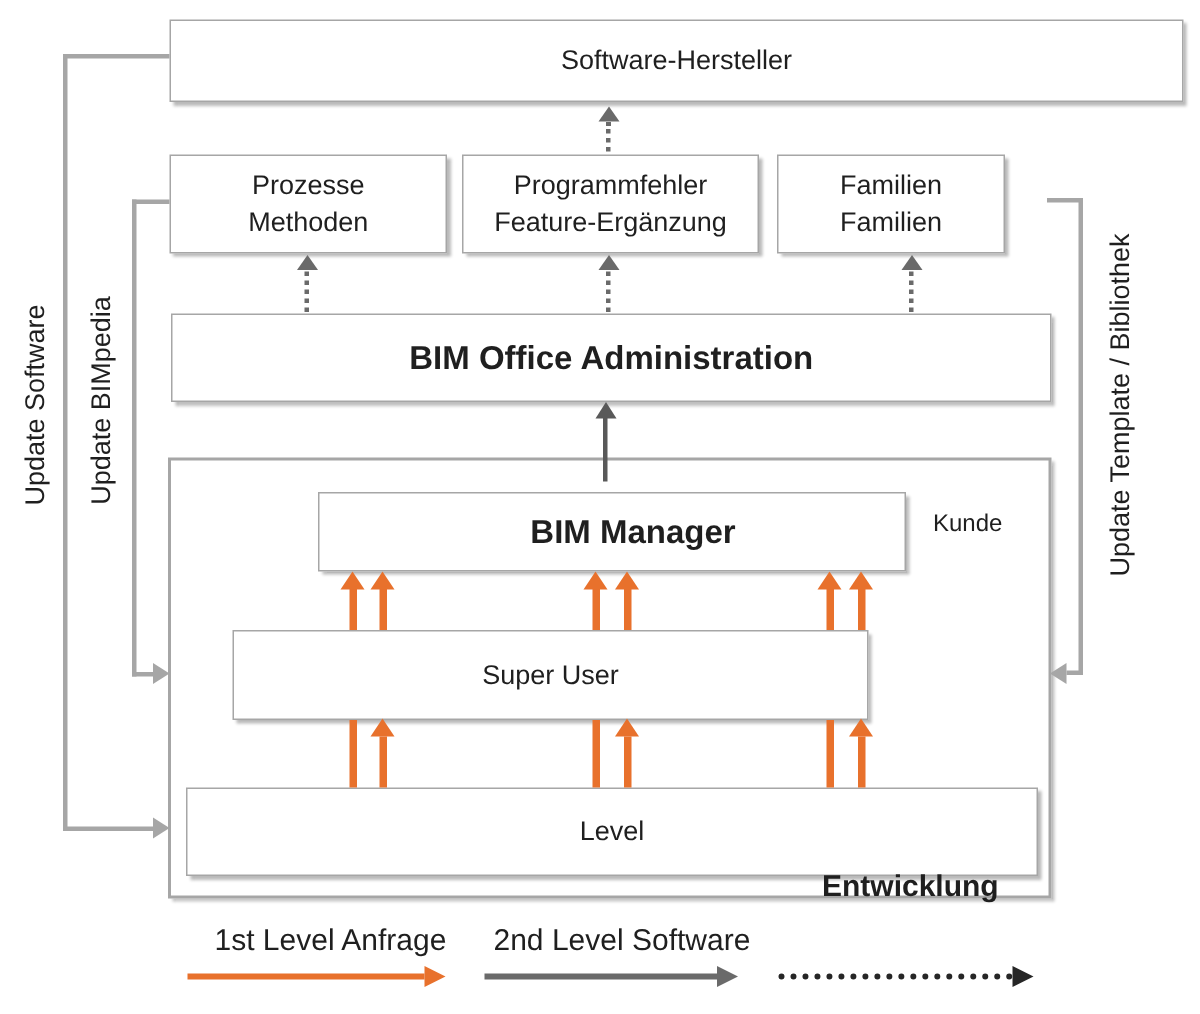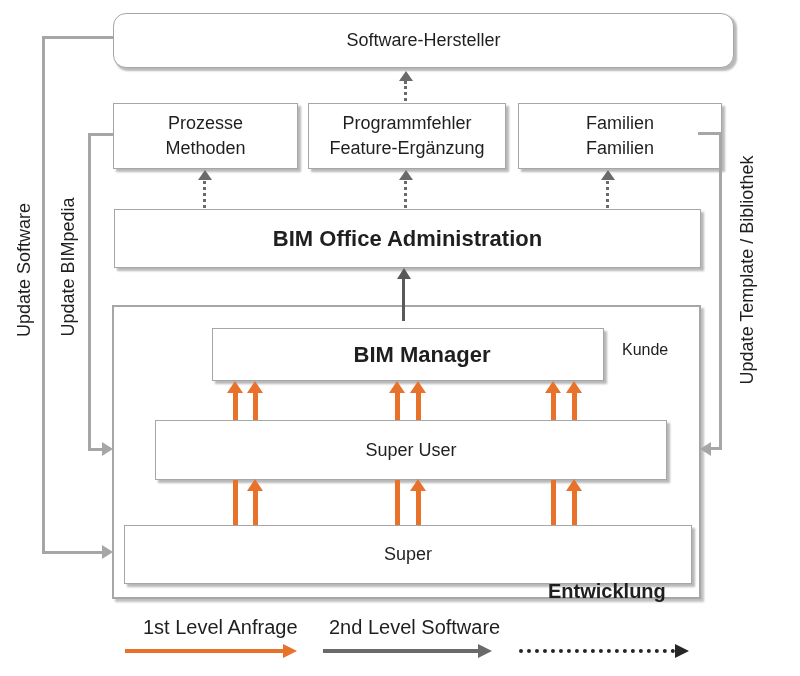--- a/index.html
+++ b/index.html
@@ -66,7 +66,7 @@
 
 <div class="canvas">
 
-  <div class="box" style="left:113px;top:13px;width:621px;height:55px;border-radius:13px;">
+  <div class="box" style="left:113px;top:13px;width:676px;height:55px;">
     <span>Software-Hersteller</span>
   </div>
 

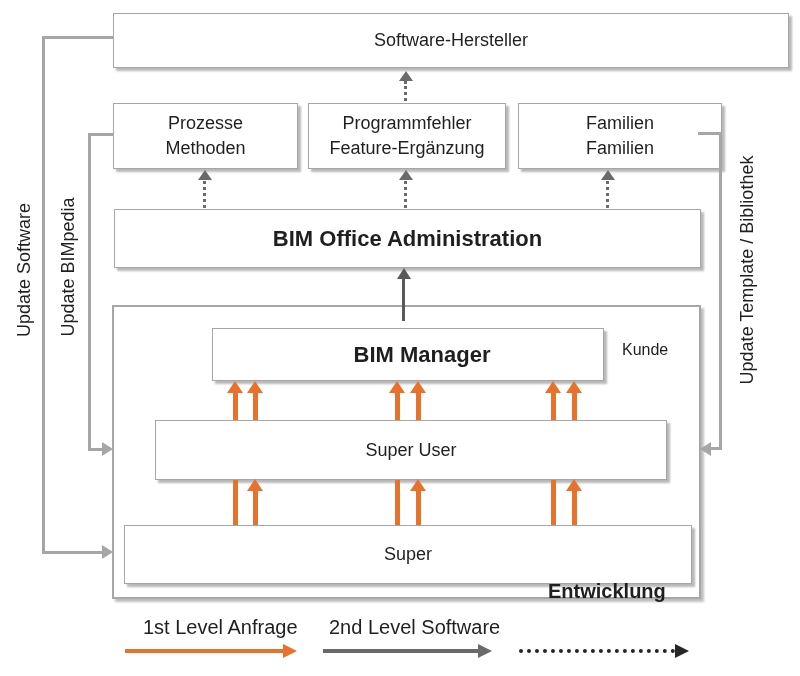--- a/index.html
+++ b/index.html
@@ -80,7 +80,7 @@
     <span>Methoden</span>
   </div>
 
-  <div class="box" style="left:518px;top:103px;width:204px;height:66px;">
+  <div class="box" style="left:518px;top:103px;width:152px;height:66px;">
     <span>Familien</span>
     <span>Familien</span>
   </div>

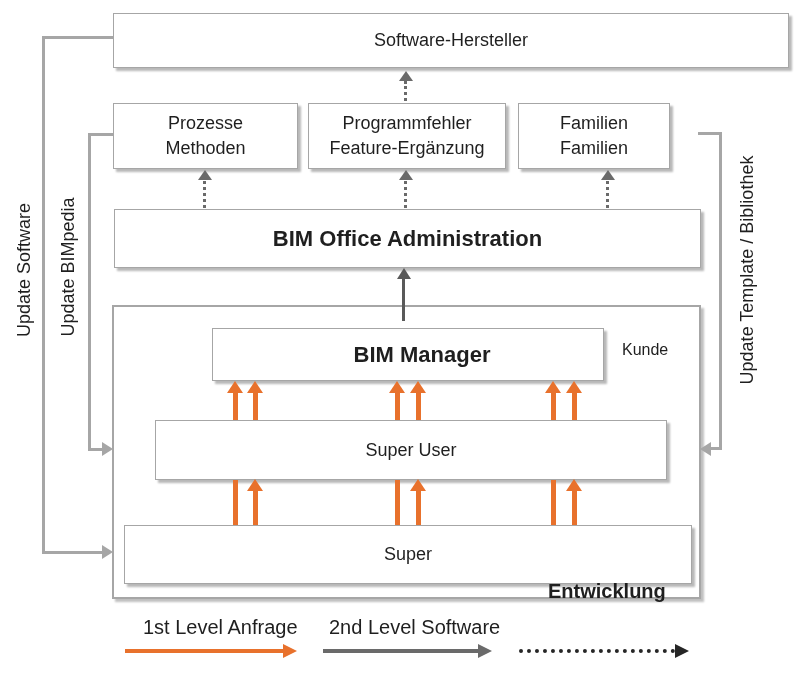--- a/index.html
+++ b/index.html
@@ -96,7 +96,7 @@
     <span>BIM Manager</span>
   </div>
 
-  <div class="box" style="left:155px;top:420px;width:512px;height:60px;">
+  <div class="box" style="left:155px;top:420px;width:424px;height:60px;">
     <span>Super User</span>
   </div>
 

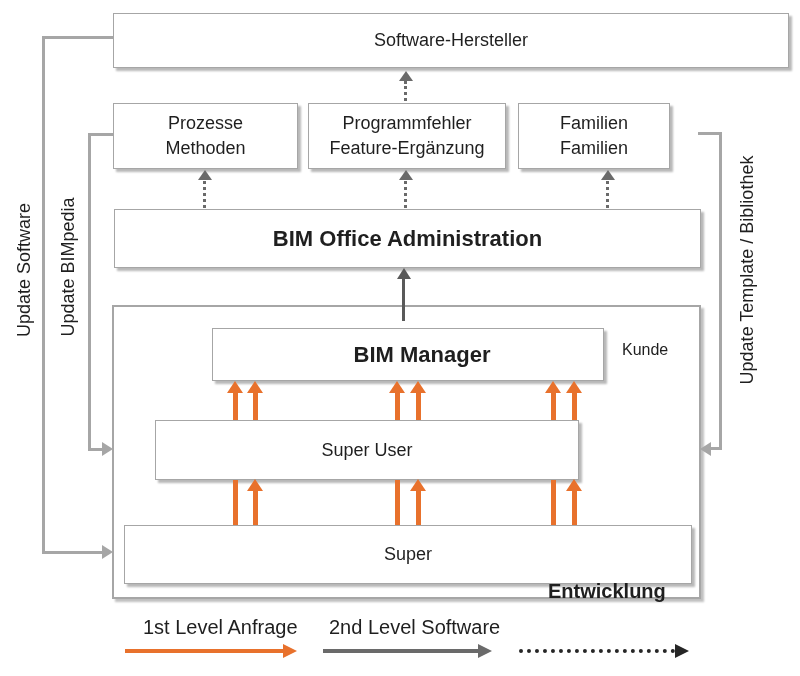--- a/index.html
+++ b/index.html
@@ -101,7 +101,7 @@
   </div>
 
   <div class="box" style="left:124px;top:525px;width:568px;height:59px;">
-    <span>Super</span>
+    <span>Level</span>
   </div>
 
   <div class="seg" style="left:42px;top:36px;width:71px;height:3px;"></div>

